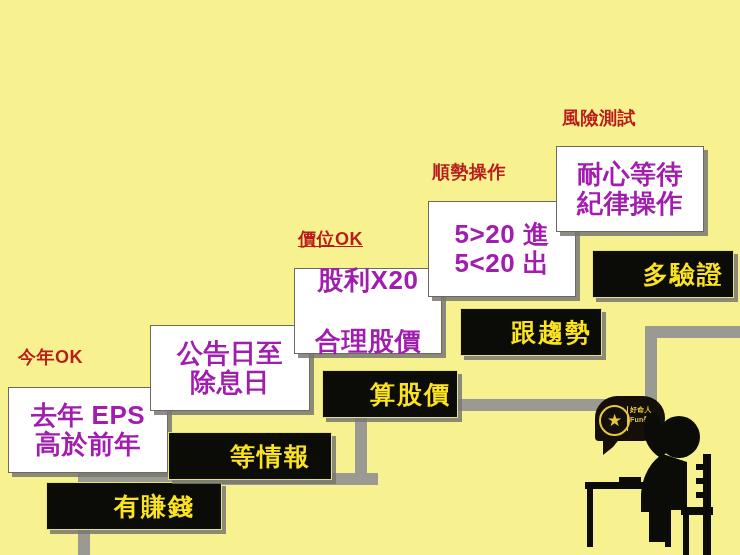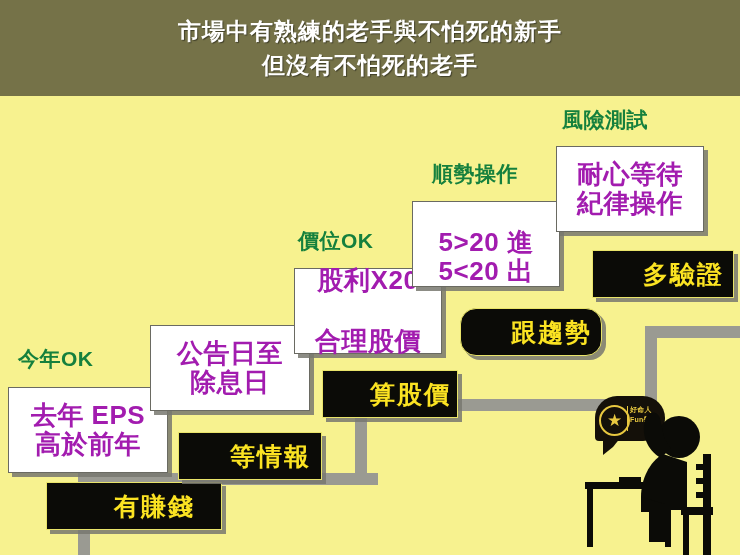--- a/index.html
+++ b/index.html
@@ -75,10 +75,6 @@
 
 <div id="root">
 
-  <div class="banner">
-    <div class="line">市場中有熟練的老手與不怕死的新手</div>
-    <div class="line">但沒有不怕死的老手</div>
-  </div>
 
   <div class="stair" style="left:78px;top:473px;width:300px;height:12px;"></div>
   <div class="stair" style="left:78px;top:473px;width:12px;height:82px;"></div>

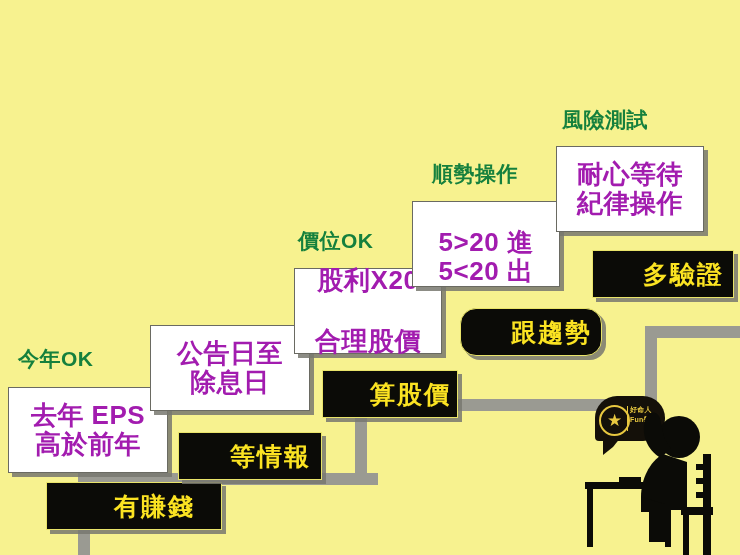--- a/index.html
+++ b/index.html
@@ -47,7 +47,7 @@
 
   
   .cap{
-    position:absolute;color:#15803d;font-weight:bold;font-size:21px;
+    position:absolute;color:#b91c1c;font-weight:bold;font-size:18px;
     white-space:nowrap;letter-spacing:.5px;
   }
 

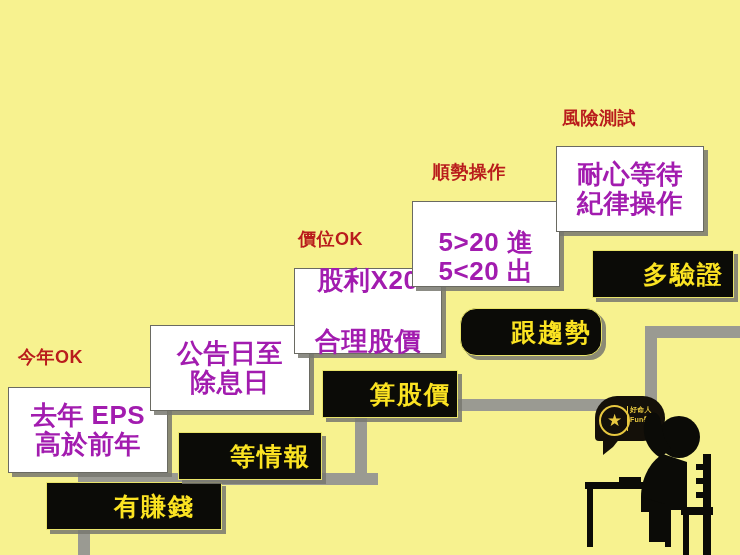--- a/index.html
+++ b/index.html
@@ -96,7 +96,7 @@
   </div>
   <div class="bbox" style="left:178px;top:432px;width:144px;height:48px;">等情報</div>
 
-  <div class="cap" style="left:298px;top:227px;">價位OK</div>
+  <div class="cap" style="left:298px;top:227px;text-decoration:underline;">價位OK</div>
   <div class="wbox" style="left:294px;top:268px;width:148px;height:86px;gap:32px;">
     <div class="ln">股利X20</div>
     <div class="ln">合理股價</div>

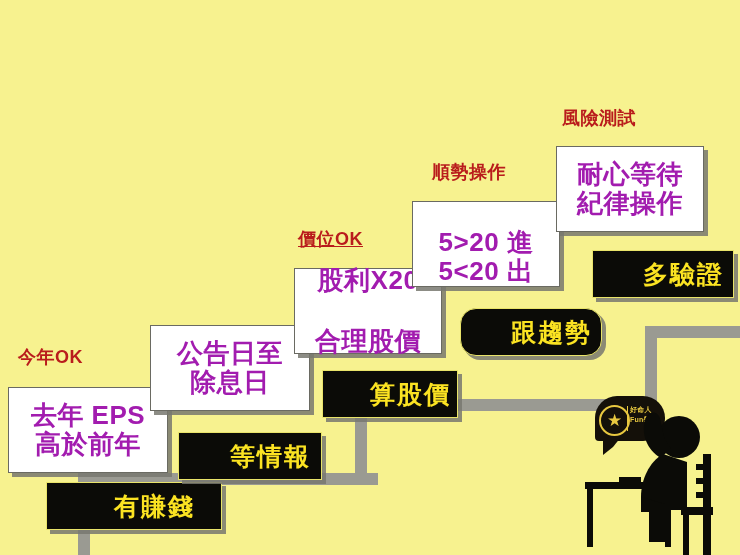--- a/index.html
+++ b/index.html
@@ -104,7 +104,7 @@
   <div class="bbox" style="left:322px;top:370px;width:136px;height:48px;">算股價</div>
 
   <div class="cap" style="left:432px;top:160px;">順勢操作</div>
-  <div class="wbox" style="left:412px;top:201px;width:148px;height:86px;justify-content:flex-end;">
+  <div class="wbox" style="left:428px;top:201px;width:148px;height:96px;">
     <div class="ln">5&gt;20 進</div>
     <div class="ln">5&lt;20 出</div>
   </div>

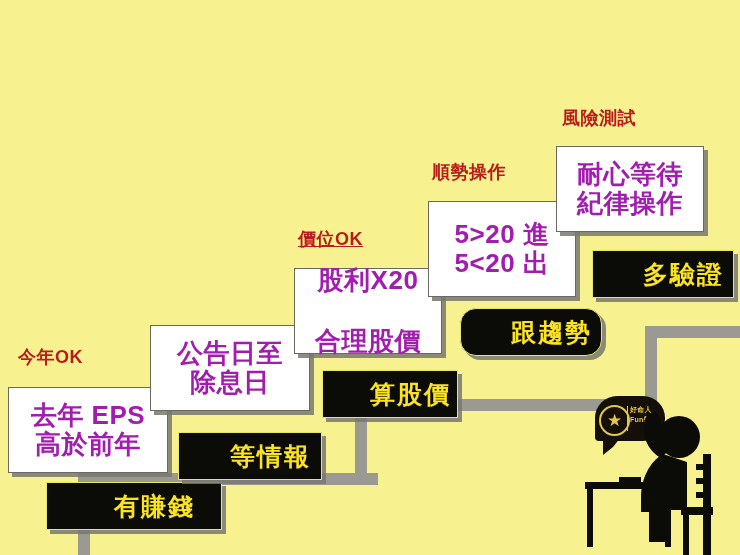--- a/index.html
+++ b/index.html
@@ -108,7 +108,7 @@
     <div class="ln">5&gt;20 進</div>
     <div class="ln">5&lt;20 出</div>
   </div>
-  <div class="bbox" style="left:460px;top:308px;width:142px;height:48px;border-radius:16px;">跟趨勢</div>
+  <div class="bbox" style="left:460px;top:308px;width:142px;height:48px;">跟趨勢</div>
 
   <div class="cap" style="left:562px;top:106px;">風險測試</div>
   <div class="wbox" style="left:556px;top:146px;width:148px;height:86px;">

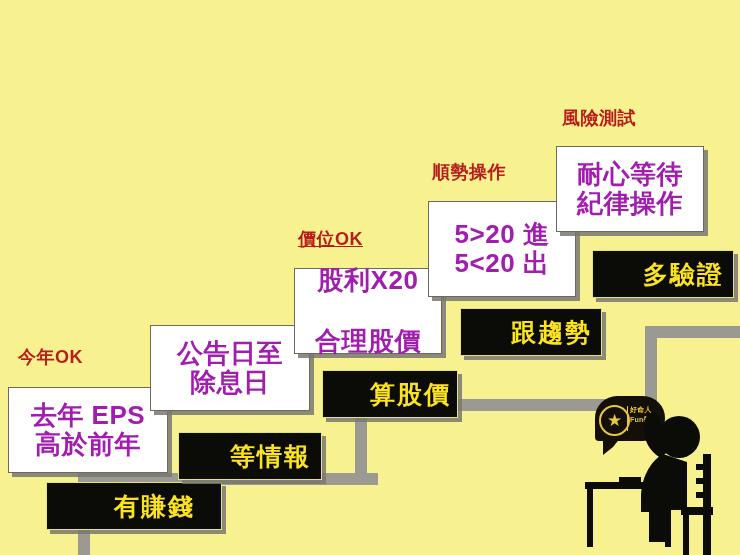--- a/index.html
+++ b/index.html
@@ -94,7 +94,7 @@
     <div class="ln">公告日至</div>
     <div class="ln">除息日</div>
   </div>
-  <div class="bbox" style="left:178px;top:432px;width:144px;height:48px;">等情報</div>
+  <div class="bbox" style="left:168px;top:432px;width:164px;height:48px;">等情報</div>
 
   <div class="cap" style="left:298px;top:227px;text-decoration:underline;">價位OK</div>
   <div class="wbox" style="left:294px;top:268px;width:148px;height:86px;gap:32px;">

